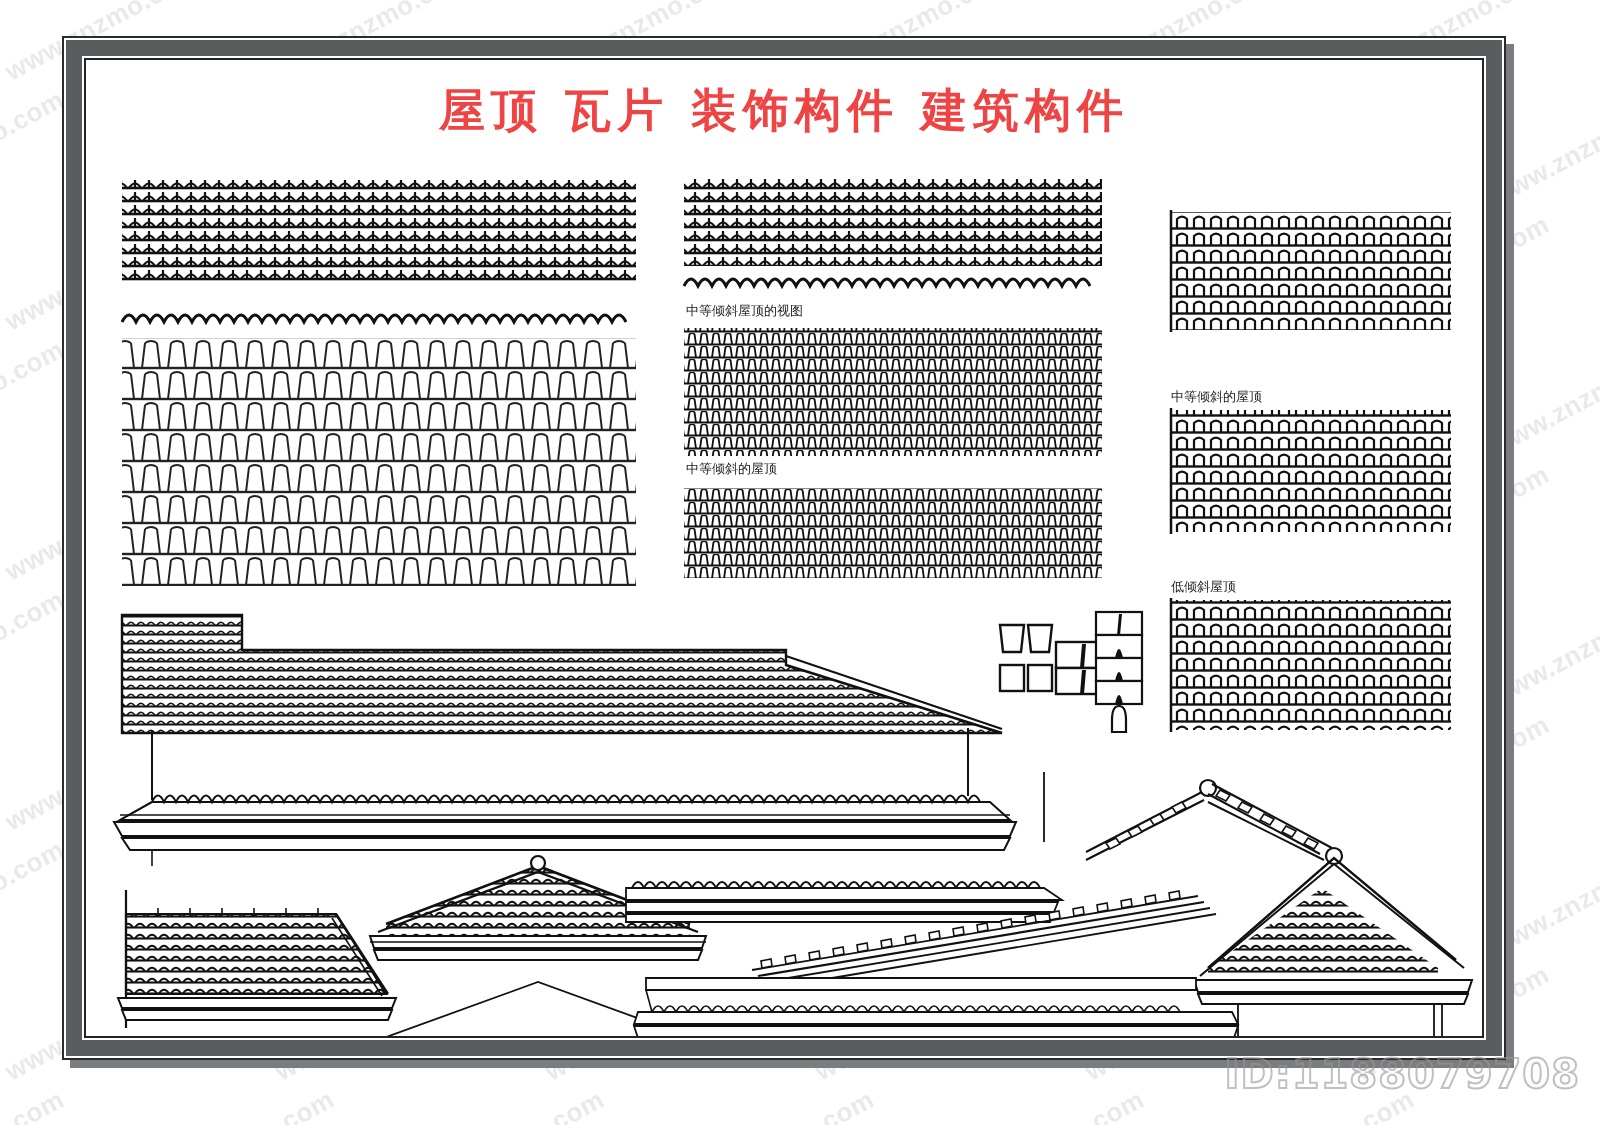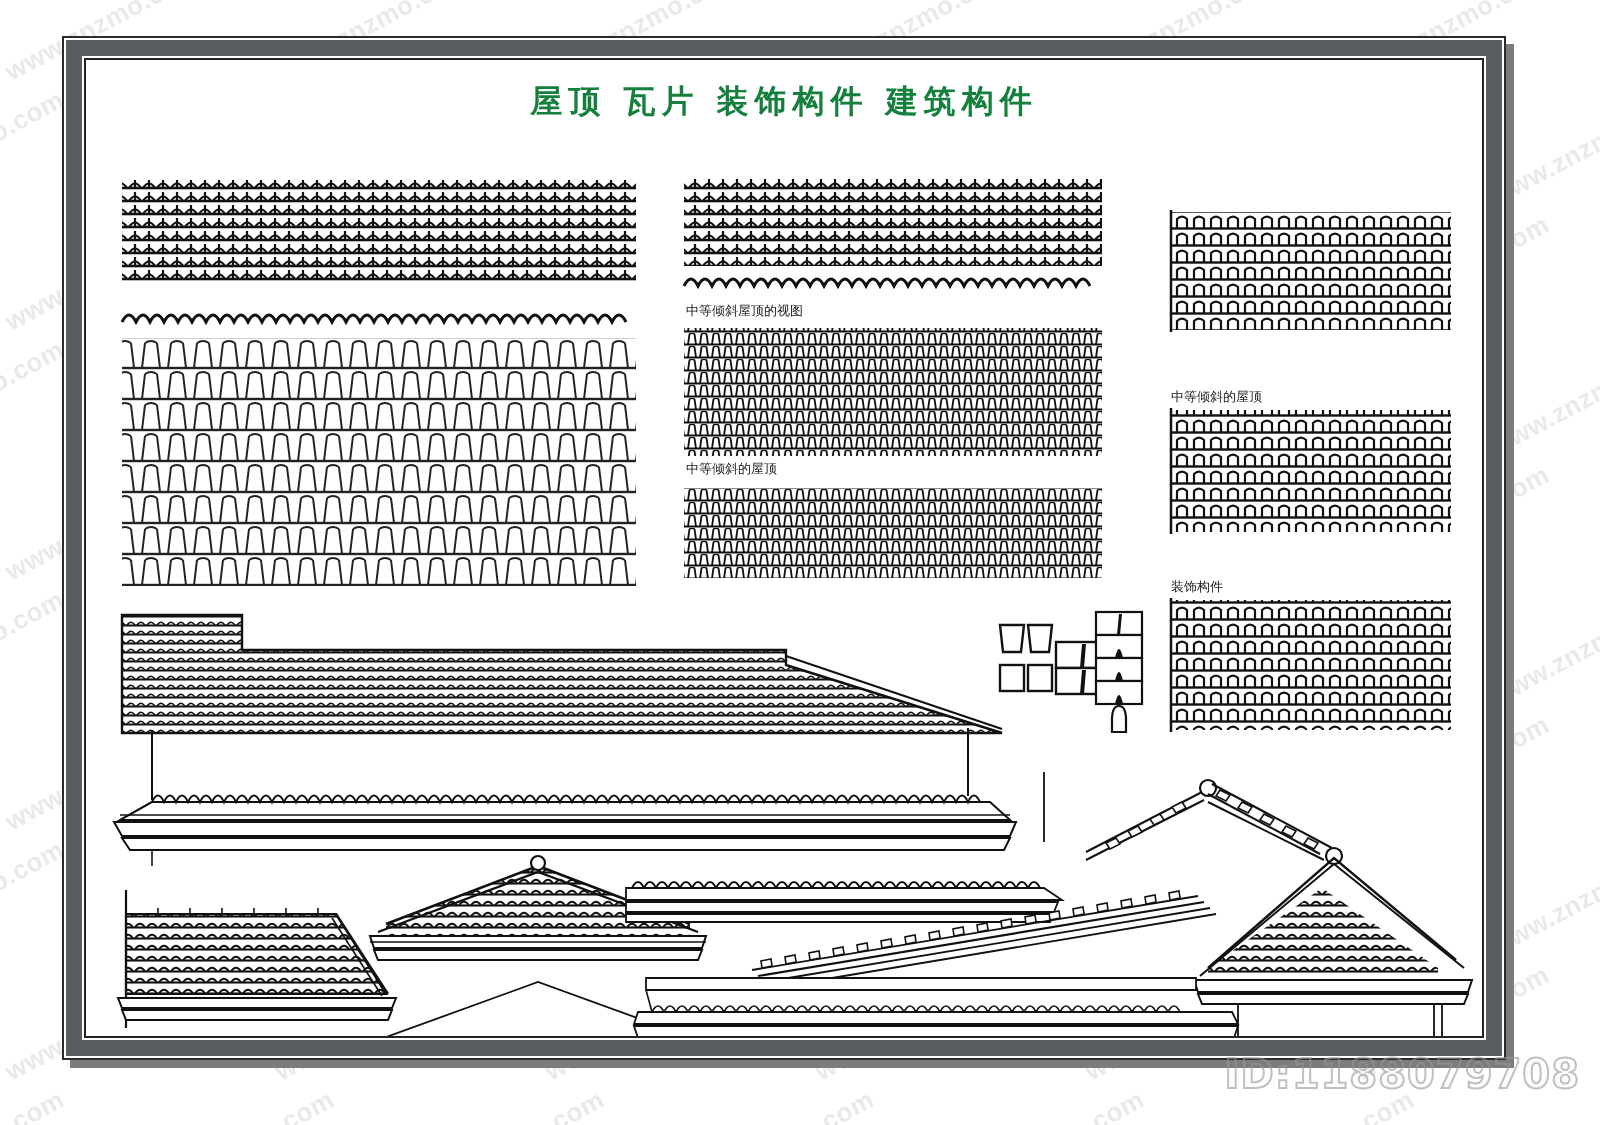--- a/index.html
+++ b/index.html
@@ -40,7 +40,7 @@
   
   .title{
     position:absolute;left:0;right:0;top:20px;text-align:center;
-    font-size:32px;font-weight:700;color:#15803d;letter-spacing:6px;
+    font-size:46px;font-weight:700;color:#ef4444;letter-spacing:6px;
     font-family:"DejaVu Sans","Liberation Sans",sans-serif;
     z-index:20;
   }

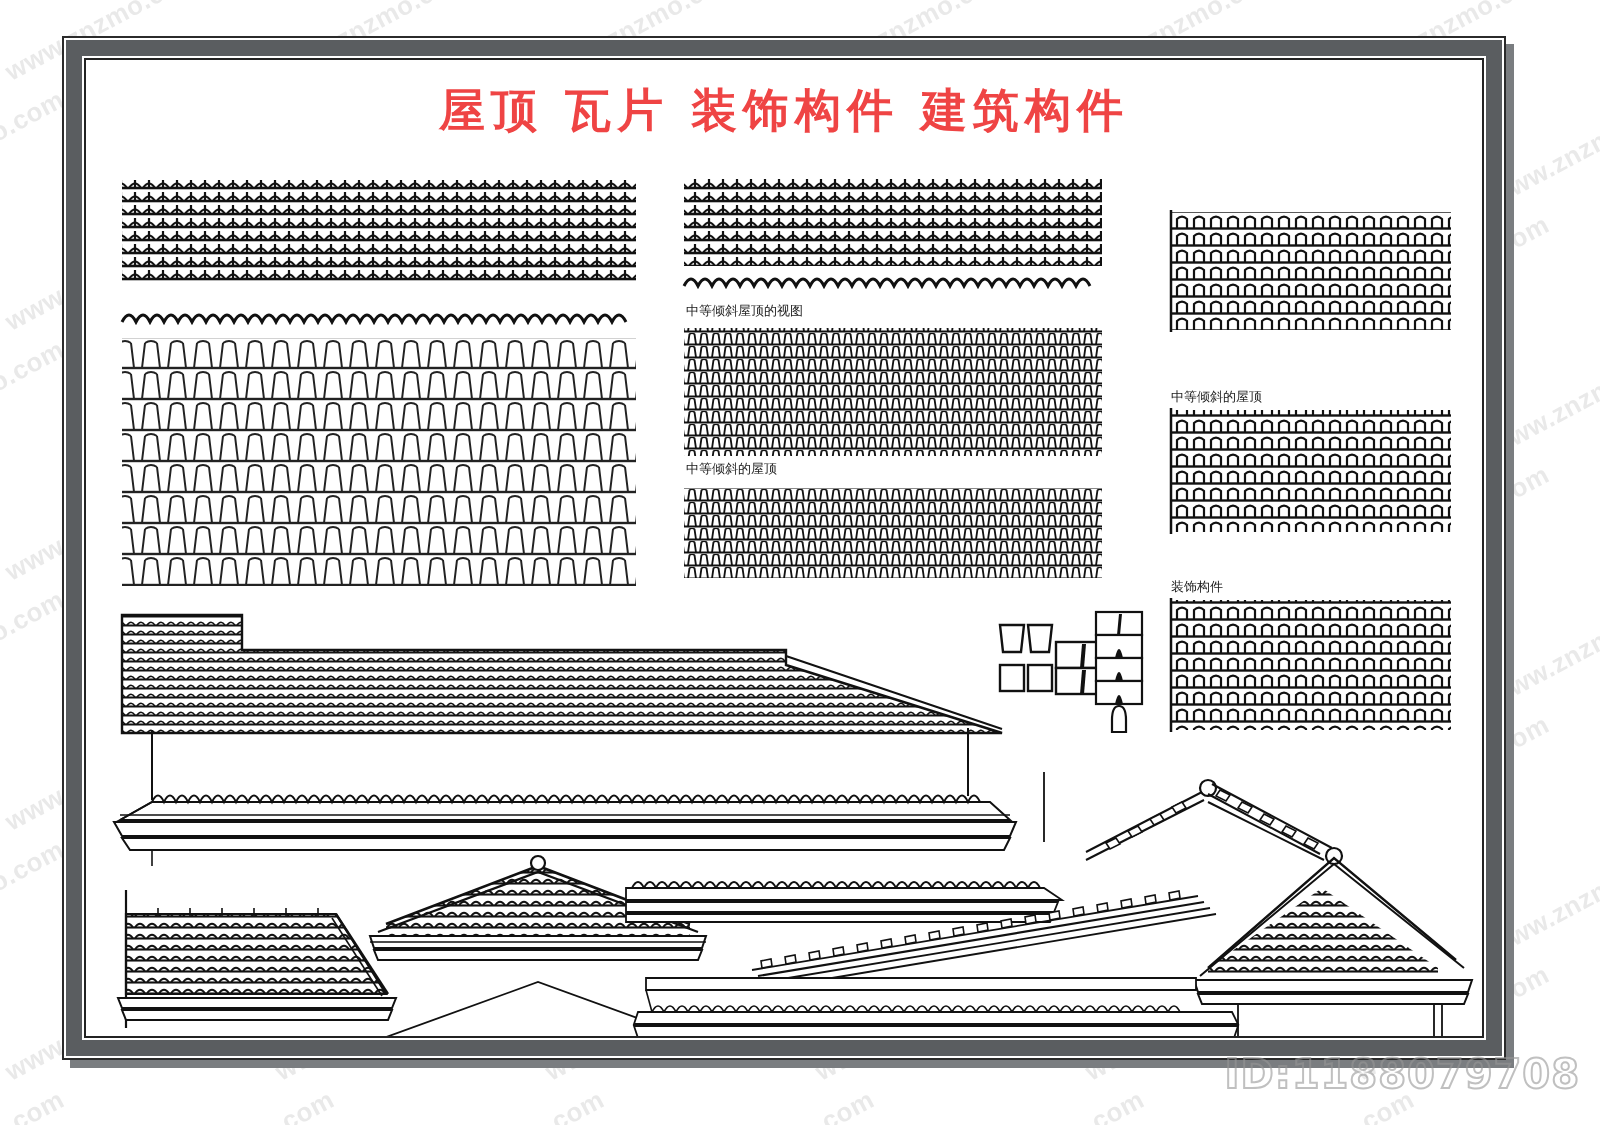--- a/index.html
+++ b/index.html
@@ -387,7 +387,7 @@
     <div class="cad-label" style="left:600px;top:242px;">中等倾斜屋顶的视图</div>
     <div class="cad-label" style="left:600px;top:400px;">中等倾斜的屋顶</div>
     <div class="cad-label" style="left:1085px;top:328px;">中等倾斜的屋顶</div>
-    <div class="cad-label" style="left:1085px;top:518px;">装饰构件</div>
+    <div class="cad-label" style="left:1085px;top:518px;">低倾斜屋顶</div>
 
   </div>
 

